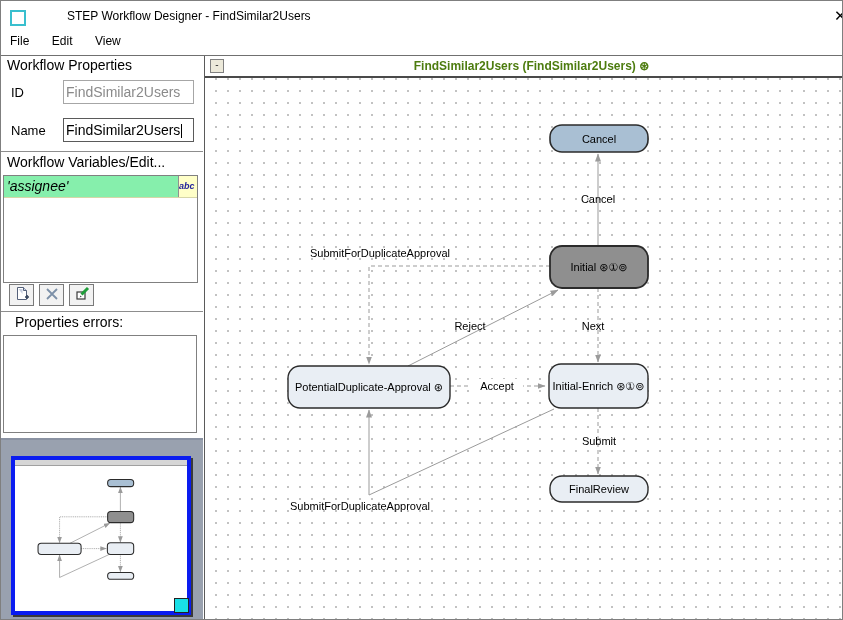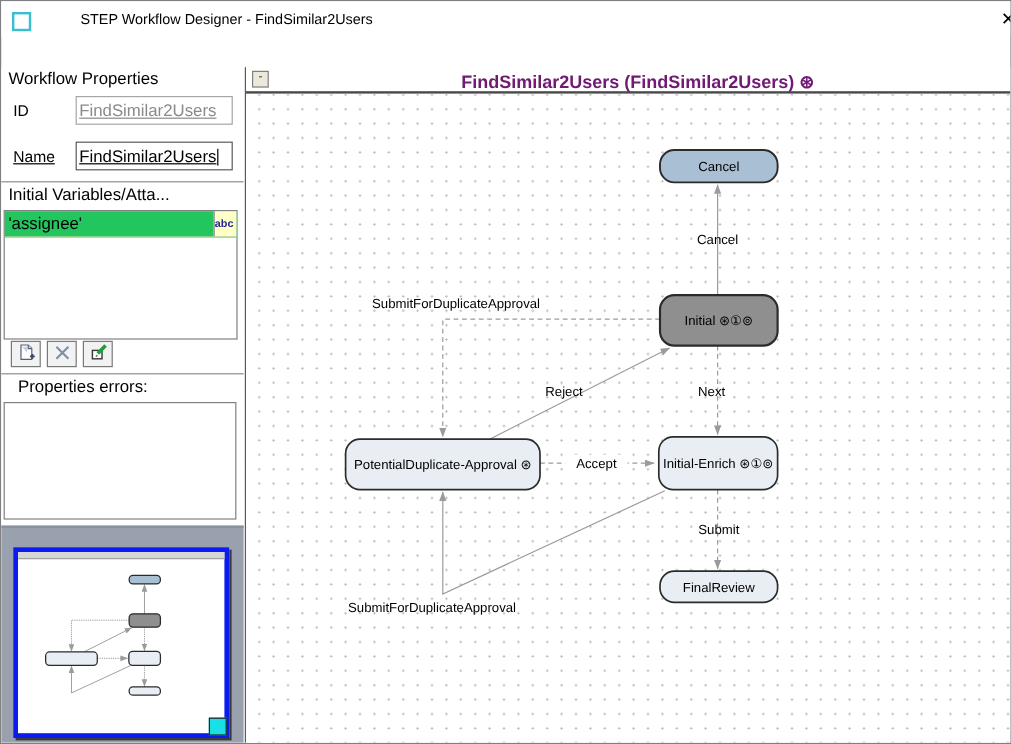--- a/index.html
+++ b/index.html
@@ -69,6 +69,11 @@
     <span class="close-x">✕</span>
   </div>
 
+  <div class="menubar">
+    <span class="menu-item">File</span>
+    <span class="menu-item">Edit</span>
+    <span class="menu-item">View</span>
+  </div>
 
   <div class="left-panel">
     <div class="panel-heading" style="top:1px;">Workflow Properties</div>

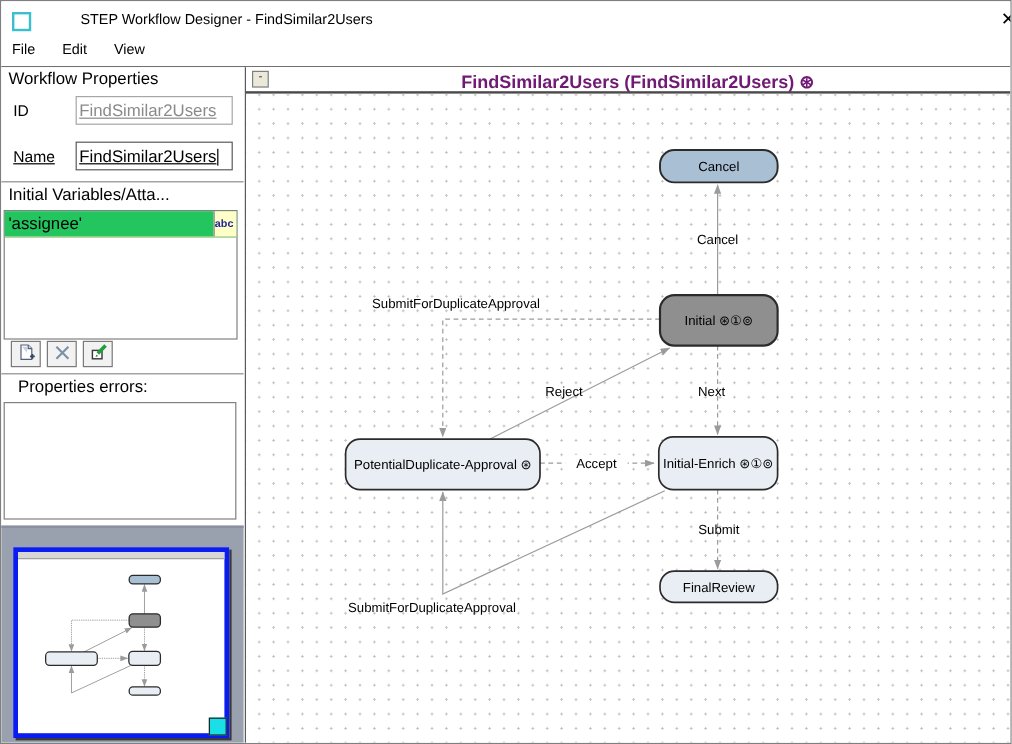--- a/index.html
+++ b/index.html
@@ -51,7 +51,7 @@
   .canvas-header{position:relative;height:20px;background:#fff;border-bottom:2px solid #4a4a4a;}
   .collapse-box{position:absolute;left:5px;top:3px;width:12px;height:12px;background:#ece9da;border:1px solid #808080;
                 font-size:10px;line-height:9px;text-align:center;color:#333;}
-  .canvas-title{position:absolute;left:16px;right:0;top:3px;text-align:center;font-size:15px;font-weight:bold;color:#701a75;white-space:nowrap;}
+  .canvas-title{position:absolute;left:16px;right:0;top:3px;text-align:center;font-size:12px;font-weight:bold;color:#4d7c0f;white-space:nowrap;}
   .canvas-body{position:absolute;left:0;right:0;top:22px;bottom:0;
       background-image:radial-gradient(circle,#c2c2c2 0.8px,rgba(0,0,0,0) 0.95px);
       background-size:12px 12px;background-position:5px 7px;}

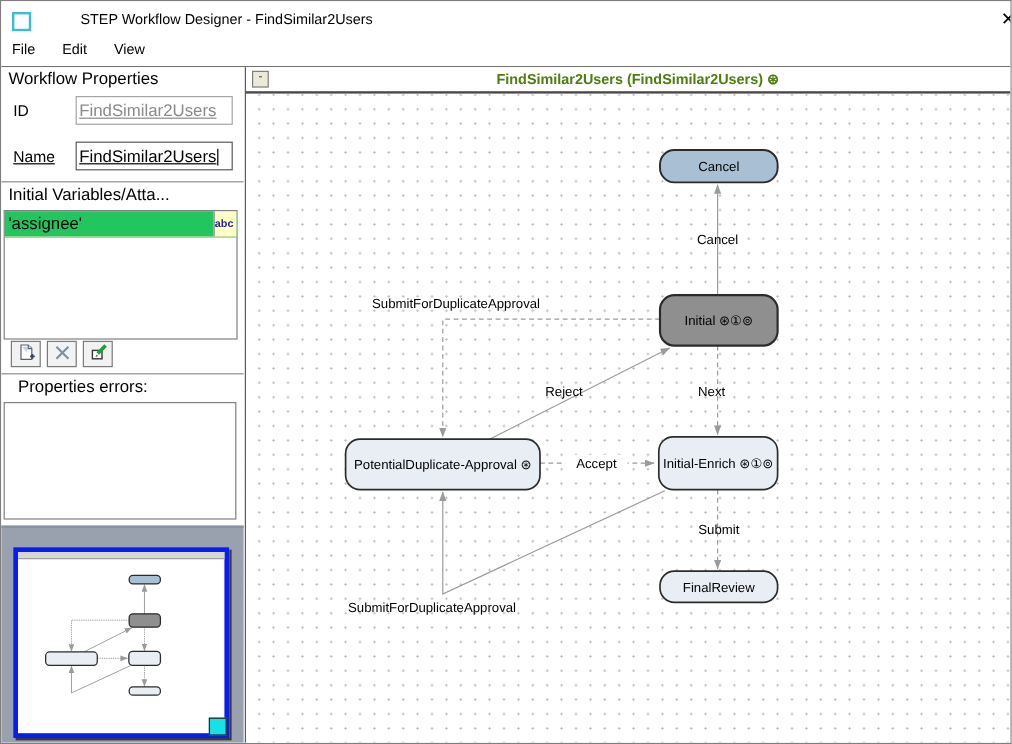--- a/index.html
+++ b/index.html
@@ -22,7 +22,7 @@
   .panel-heading{position:absolute;left:6px;font-size:14px;color:#000;white-space:nowrap;}
   .prop-label{position:absolute;left:10px;font-size:13px;color:#000;}
   .field{position:absolute;left:62px;width:127px;height:22px;background:#fff;font-size:14px;
-         line-height:22px;white-space:nowrap;overflow:hidden;padding-left:2px;text-decoration:underline;}
+         line-height:22px;white-space:nowrap;overflow:hidden;padding-left:2px;}
   .field-id{border:1px solid #a6a6a6;color:#8a8a8a;}
   .field-name{border:1px solid #5a5a5a;color:#000;}
   .caret{display:inline-block;width:1px;height:14px;background:#000;vertical-align:middle;margin-left:1px;}

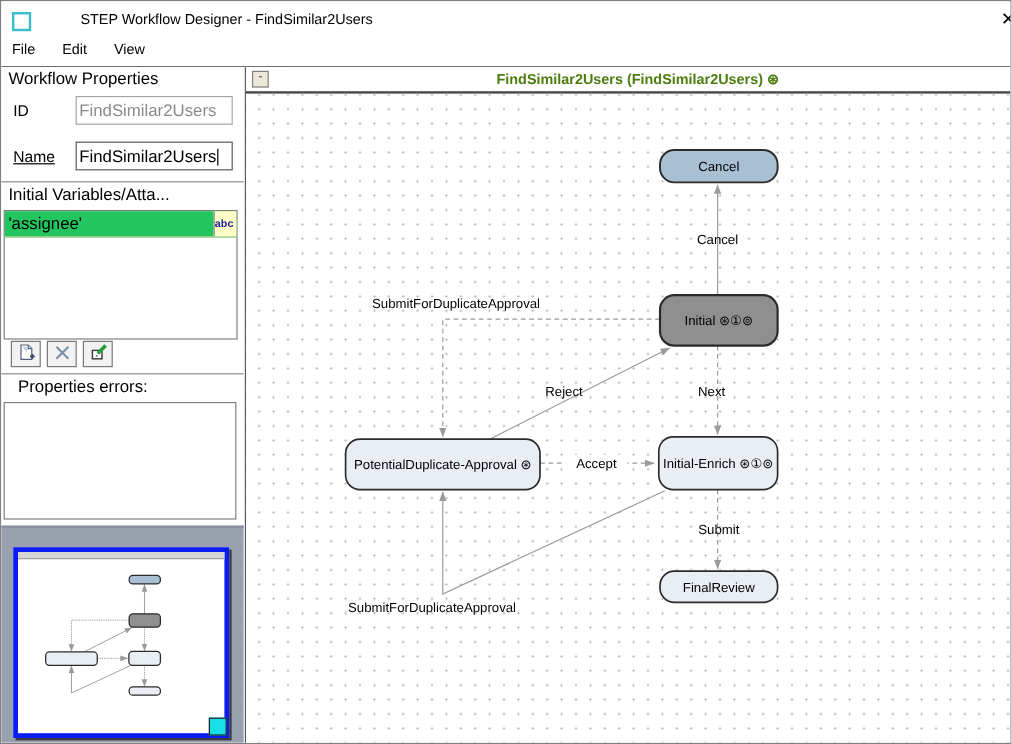--- a/index.html
+++ b/index.html
@@ -83,7 +83,7 @@
       <span>FindSimilar2Users</span>
     </div>
 
-    <div class="prop-label" style="top:67px;text-decoration:underline;">Name</div>
+    <div class="prop-label" style="top:67px;">Name</div>
     <div class="field field-name" style="top:62px;">
       <span>FindSimilar2Users</span><span class="caret"></span>
     </div>

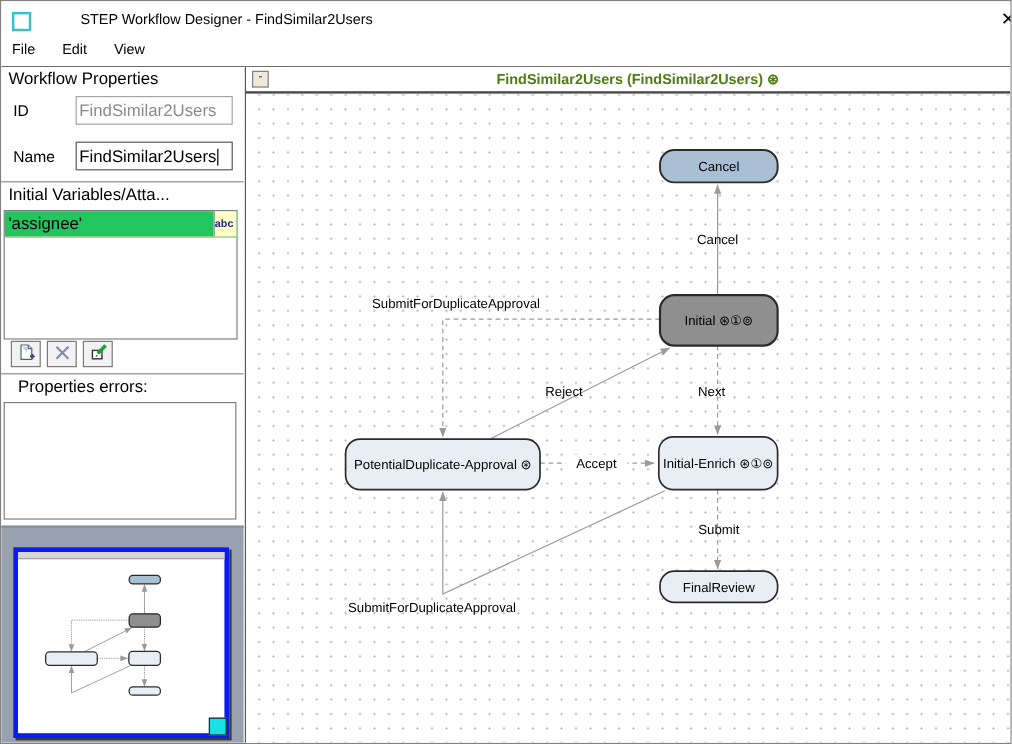--- a/index.html
+++ b/index.html
@@ -89,7 +89,7 @@
     </div>
 
     <div class="hsep" style="top:95px;"></div>
-    <div class="panel-heading" style="top:98px;">Initial Variables/Atta...</div>
+    <div class="panel-heading" style="top:98px;">Workflow Variables/Edit...</div>
 
     <div class="var-list">
       <div class="var-row">

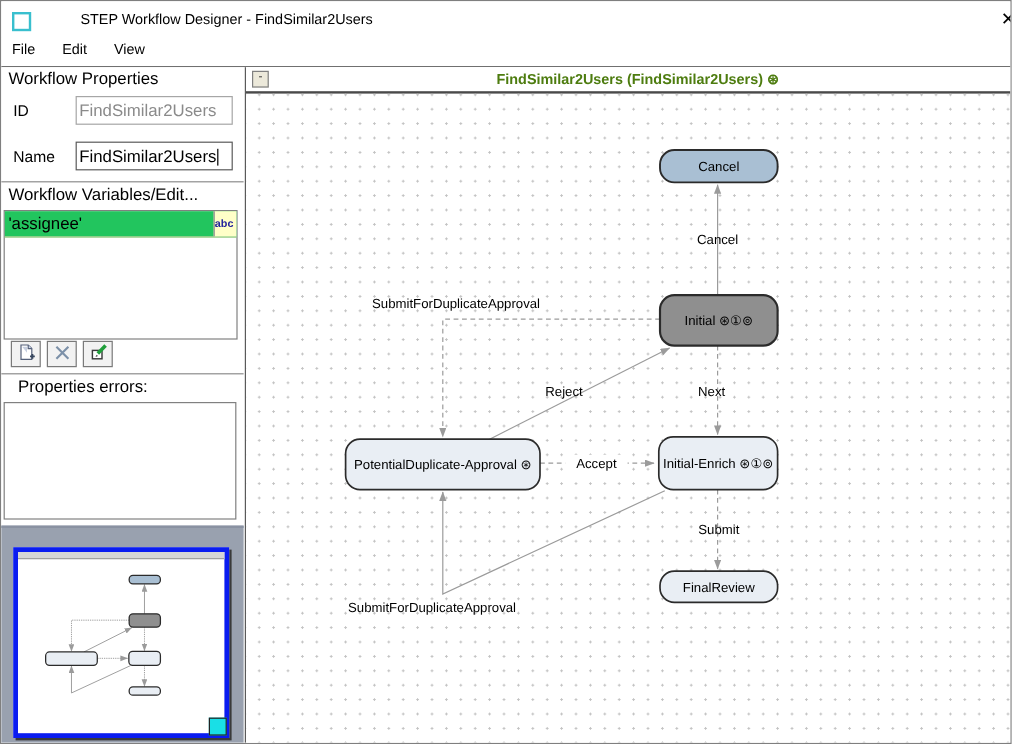--- a/index.html
+++ b/index.html
@@ -29,7 +29,7 @@
   .hsep{position:absolute;left:0;width:202px;height:0;border-top:1px solid #8d8d8d;}
 
   .var-list{position:absolute;left:2px;top:119px;width:193px;height:106px;border:1px solid #808080;background:#fff;}
-  .var-row{position:relative;height:21px;background:#22c55e;border-bottom:1px solid #d6d6a8;}
+  .var-row{position:relative;height:21px;background:#86efac;border-bottom:1px solid #d6d6a8;font-style:italic;}
   .var-name{position:absolute;left:3px;top:2px;font-size:14px;color:#000;}
   .var-type{position:absolute;right:0;top:0;width:18px;height:21px;border-left:1px solid #909090;
             background:#ffffc8;font-size:9px;font-weight:bold;color:#22229c;text-align:left;line-height:21px;}

